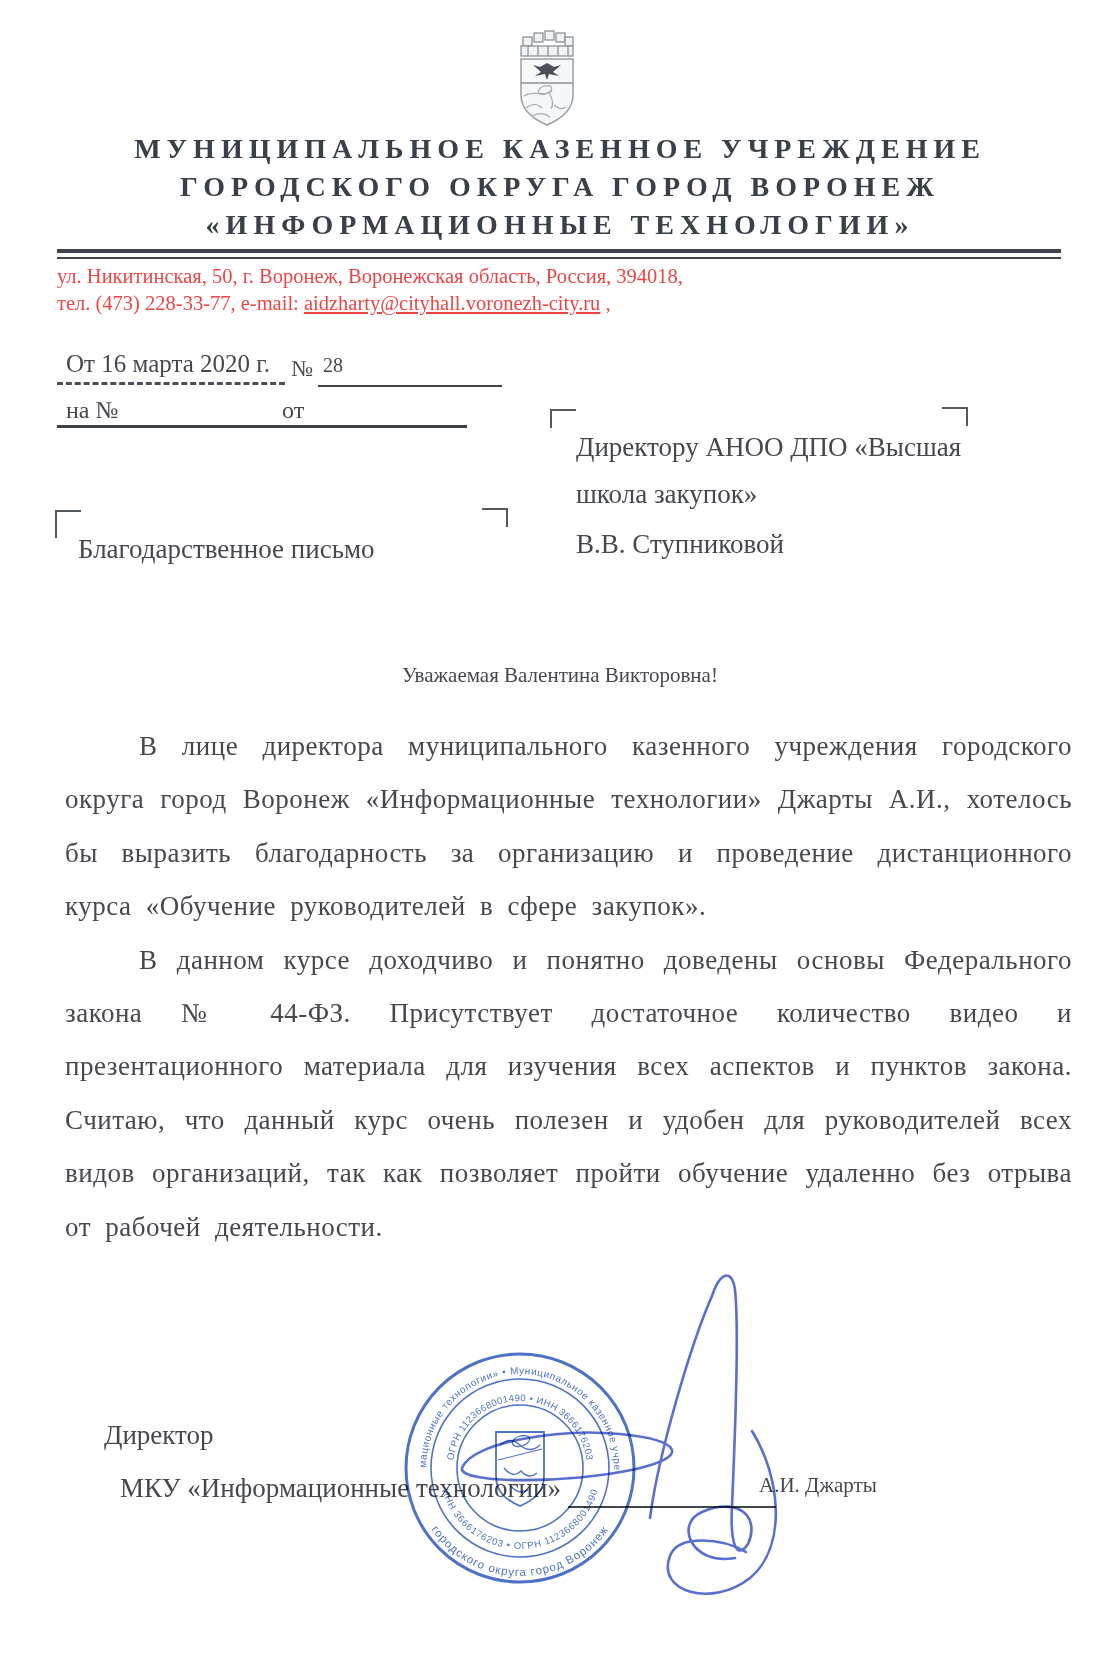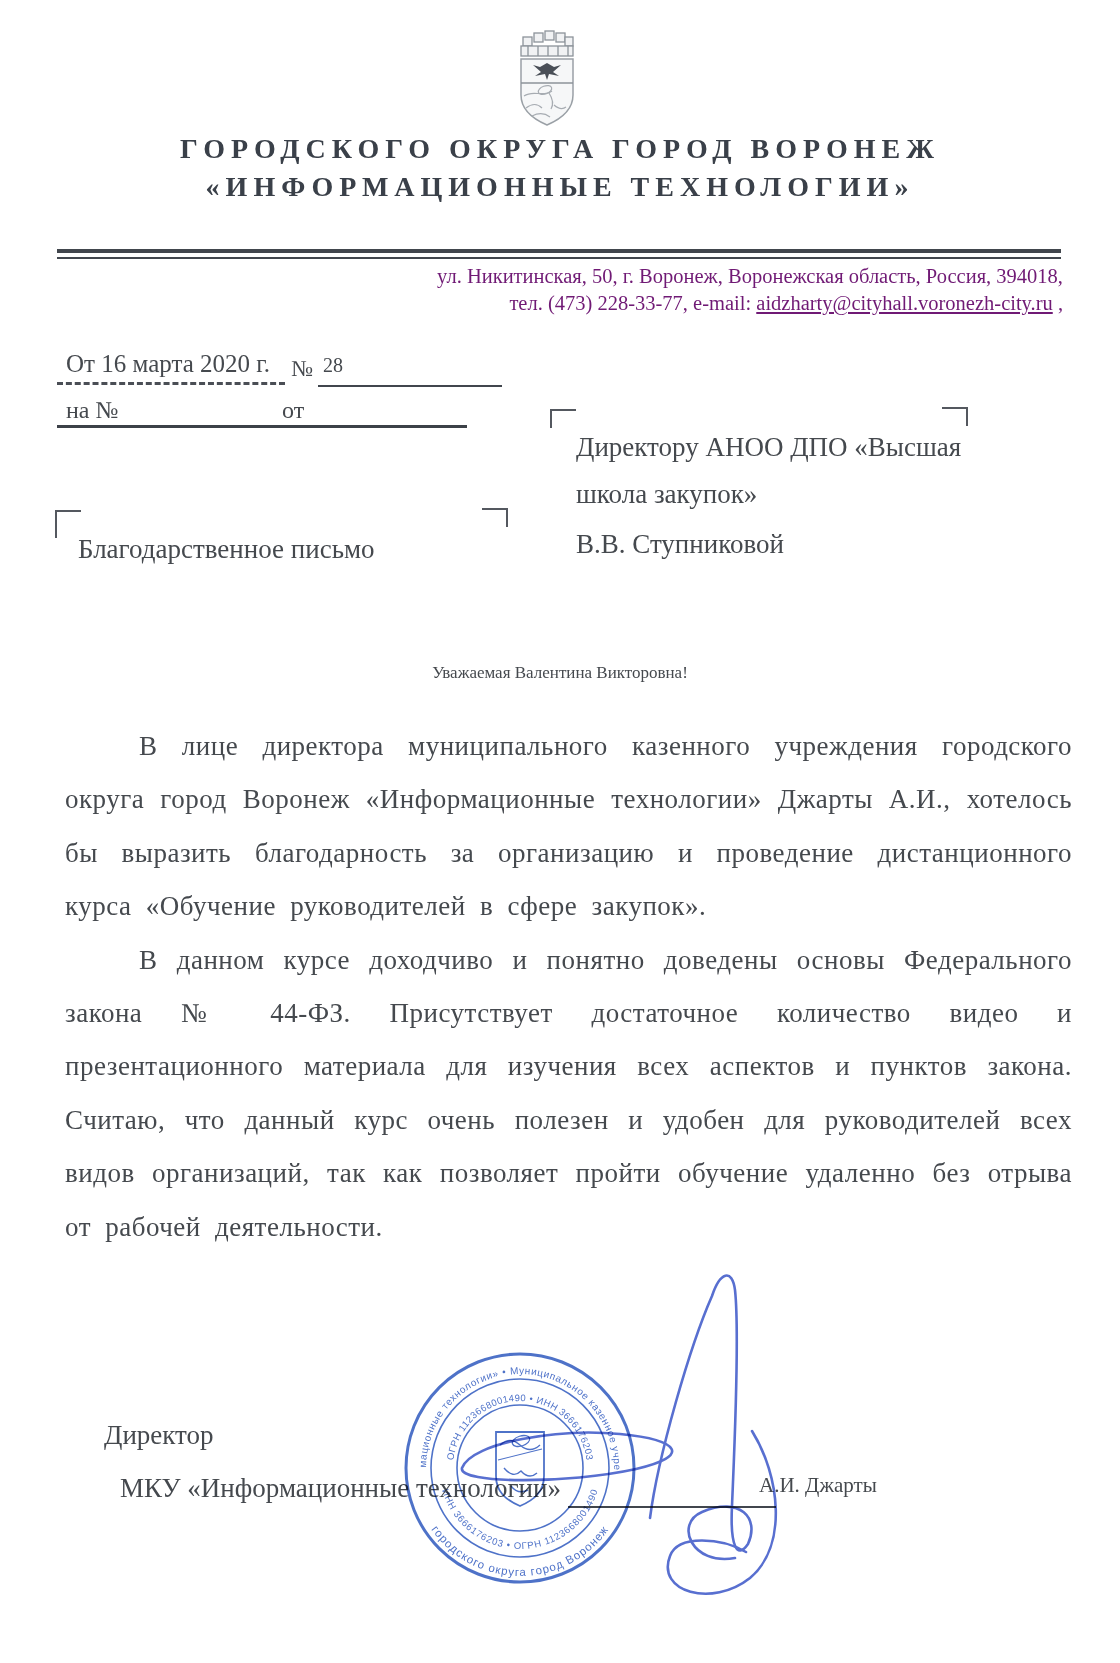--- a/index.html
+++ b/index.html
@@ -95,6 +95,7 @@
   </svg>
 
   <div class="abs org-block">
+    <div>МУНИЦИПАЛЬНОЕ КАЗЕННОЕ УЧРЕЖДЕНИЕ</div>
     <div>ГОРОДСКОГО ОКРУГА ГОРОД ВОРОНЕЖ</div>
     <div>«ИНФОРМАЦИОННЫЕ ТЕХНОЛОГИИ»</div>
   </div>

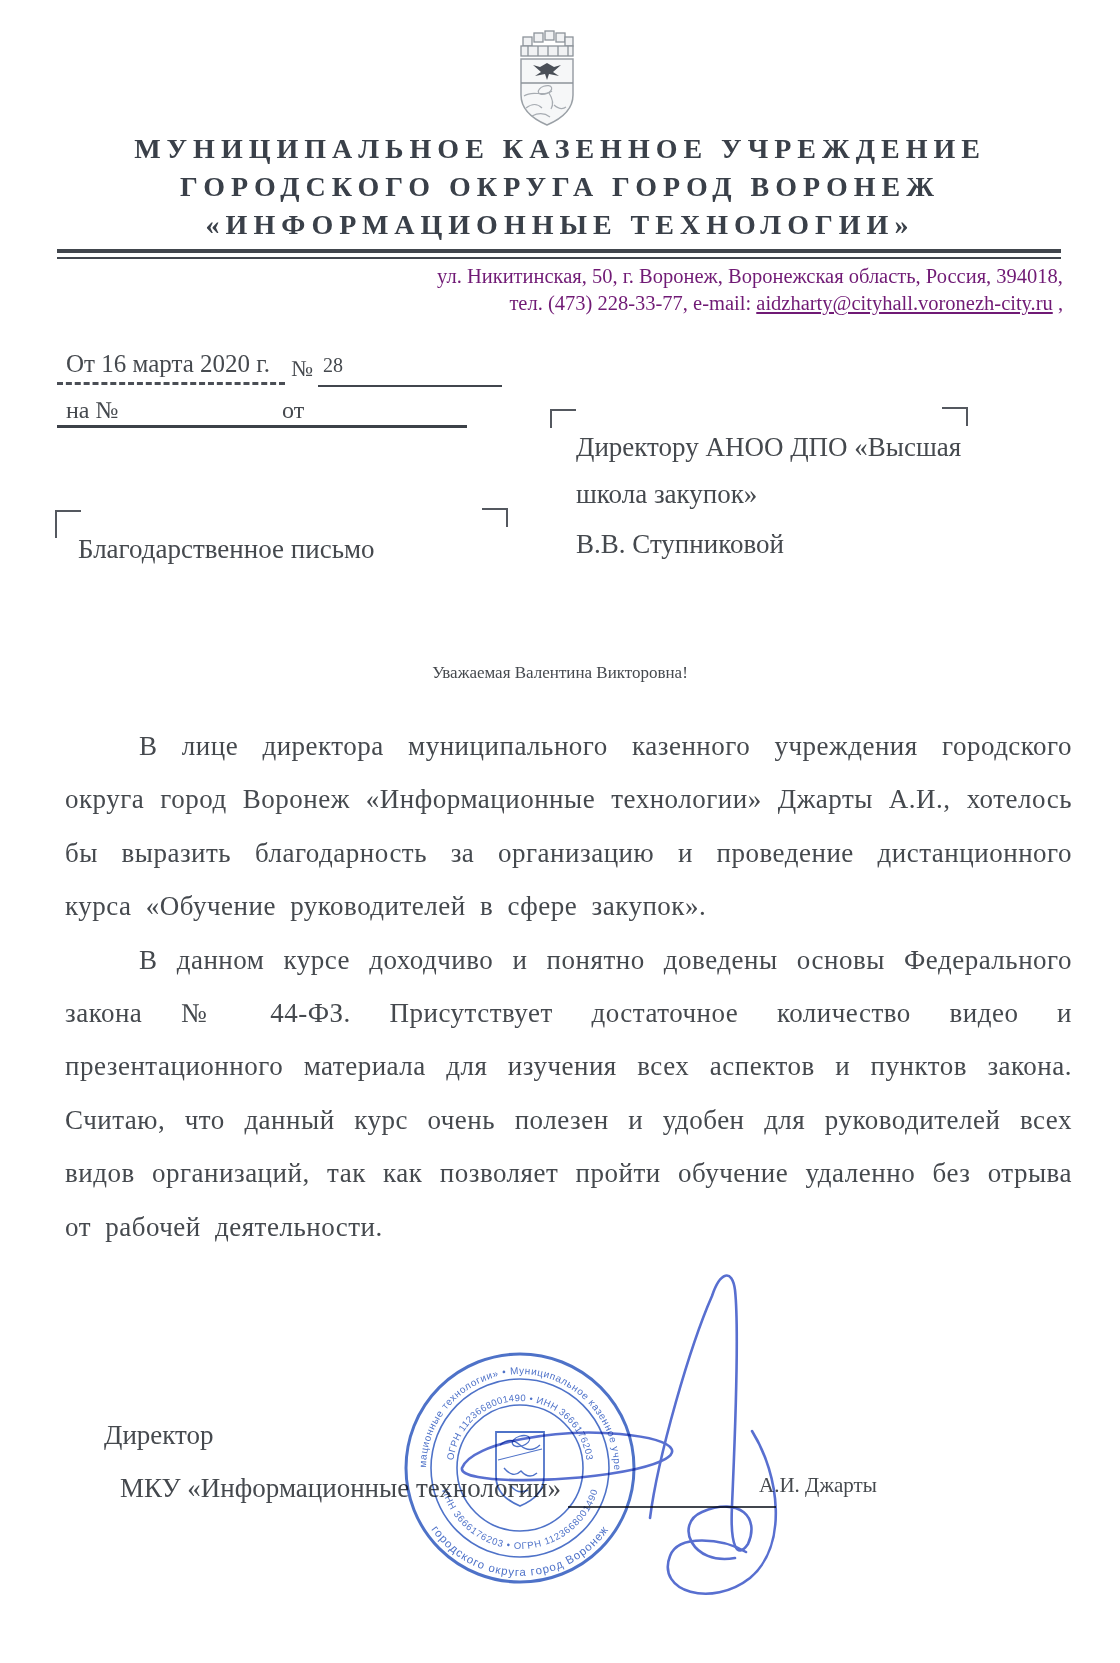--- a/index.html
+++ b/index.html
@@ -21,8 +21,8 @@
     border-top:4px solid #41464d; border-bottom:2px solid #41464d;
   }
   .addr-block{
-    left:57px; top:263px; width:1006px; text-align:right;
-    font-size:20.5px; line-height:27px; color:#701a75;
+    left:57px; top:263px; width:1006px; text-align:left;
+    font-size:20.5px; line-height:27px; color:#ef4444;
   }
   .email{text-decoration:underline;}
   

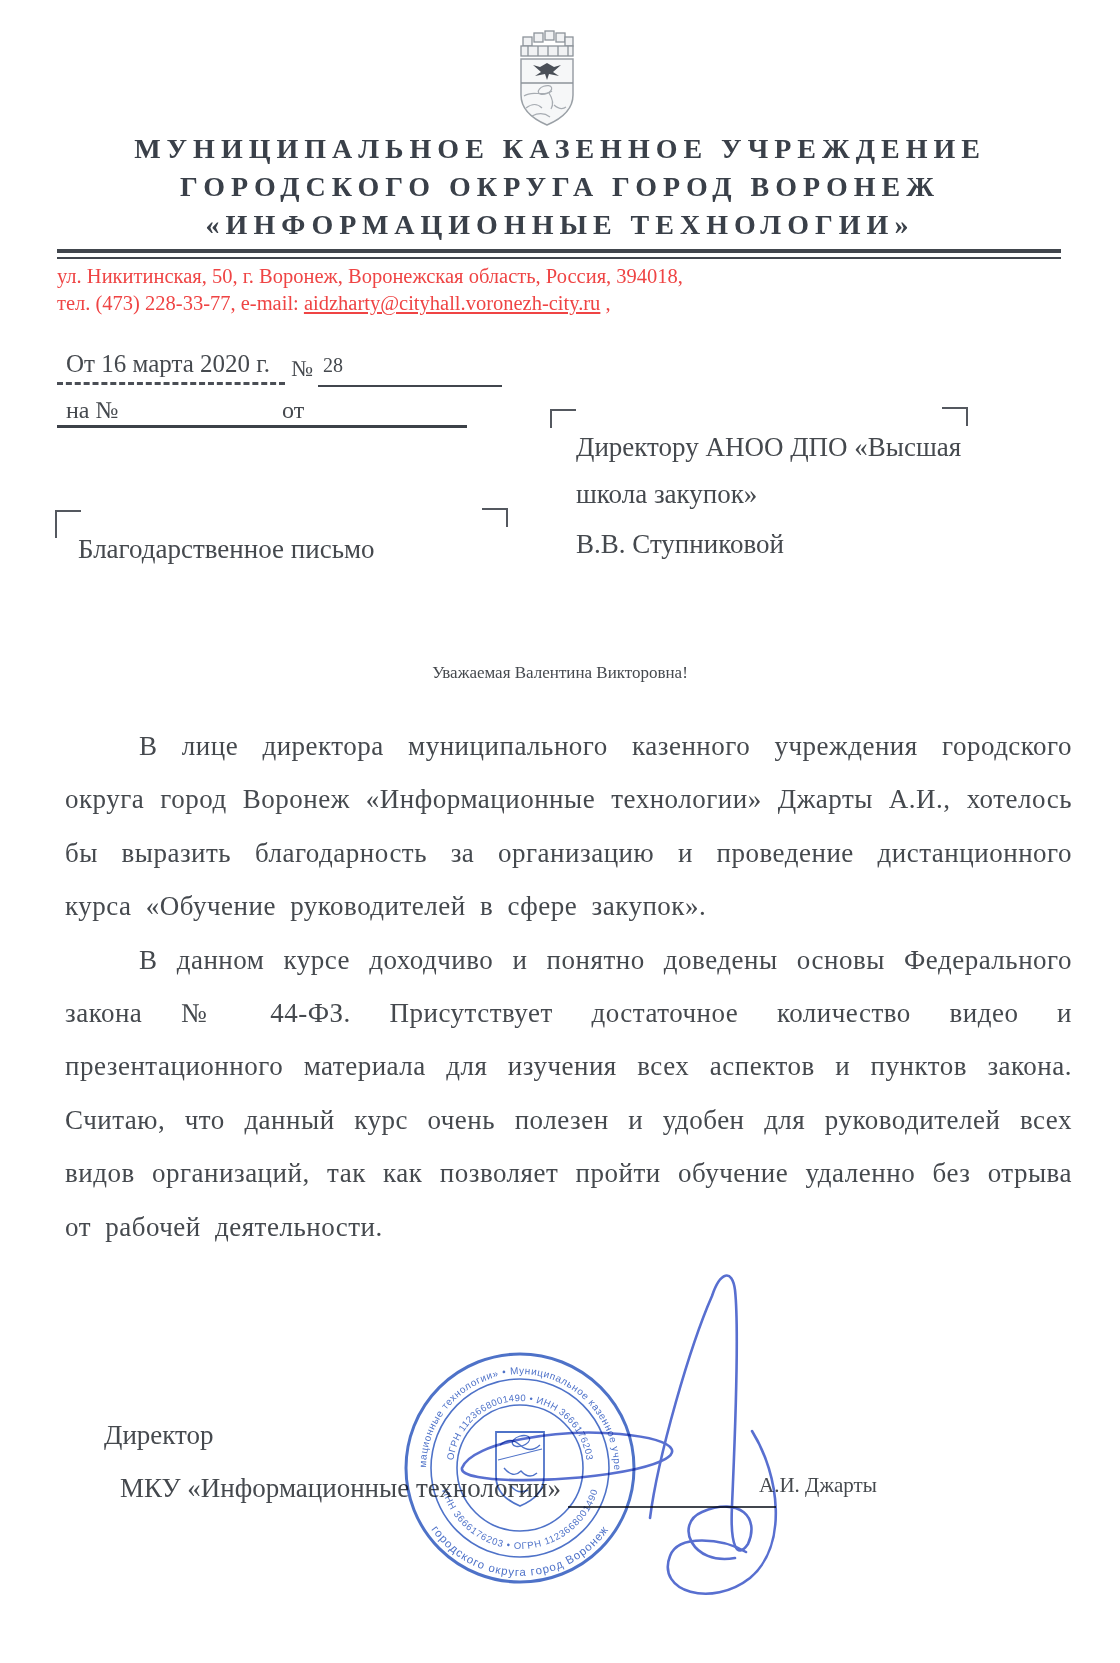--- a/index.html
+++ b/index.html
@@ -46,7 +46,7 @@
   .recipient{left:576px; top:424px; width:410px; font-size:27px; line-height:47px;}
   .recipient-name{left:576px; top:529px; font-size:27px;}
   .subject{left:78px; top:534px; font-size:27px;}
-  .salutation{left:57px; top:663px; width:1006px; text-align:center; font-size:17px;}
+  .salutation{left:57px; top:663px; width:1006px; text-align:center; font-size:21px;}
   
   .body-text{
     left:57px; top:720px; width:1007px;

